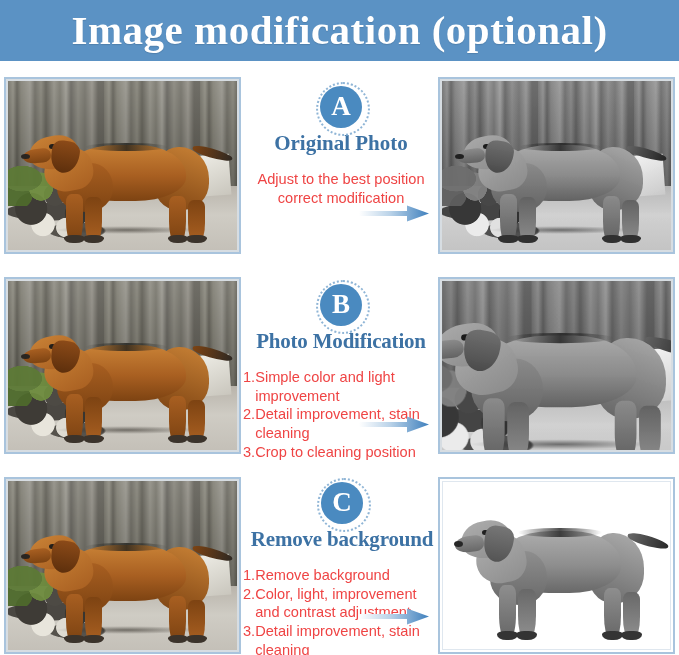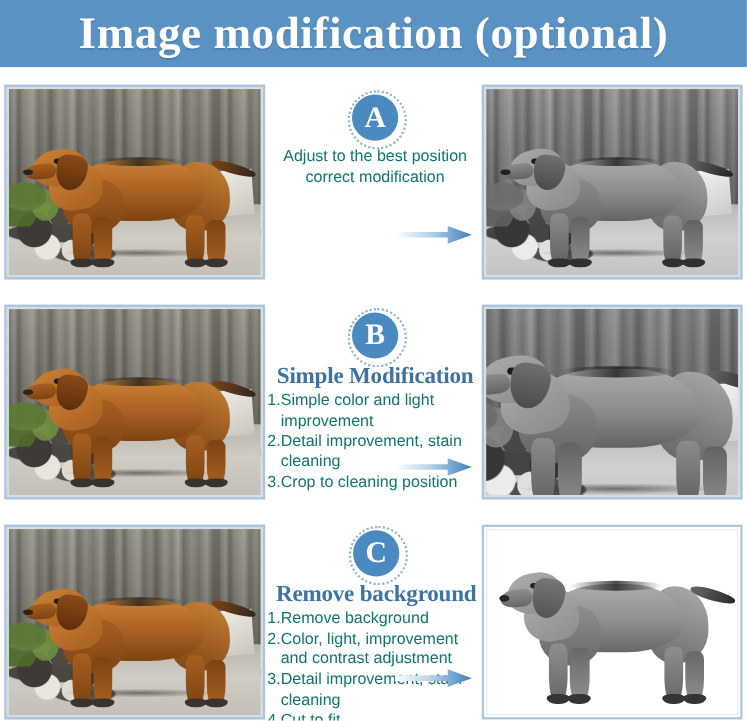--- a/index.html
+++ b/index.html
@@ -450,6 +450,7 @@
       <span class="badge-letter">A</span>
     </div>
   </div>
+  <div class="sec-title t-a">Original Photo</div>
   <div class="sec-body centered">
     <div>Adjust to the best position</div>
     <div>correct modification</div>

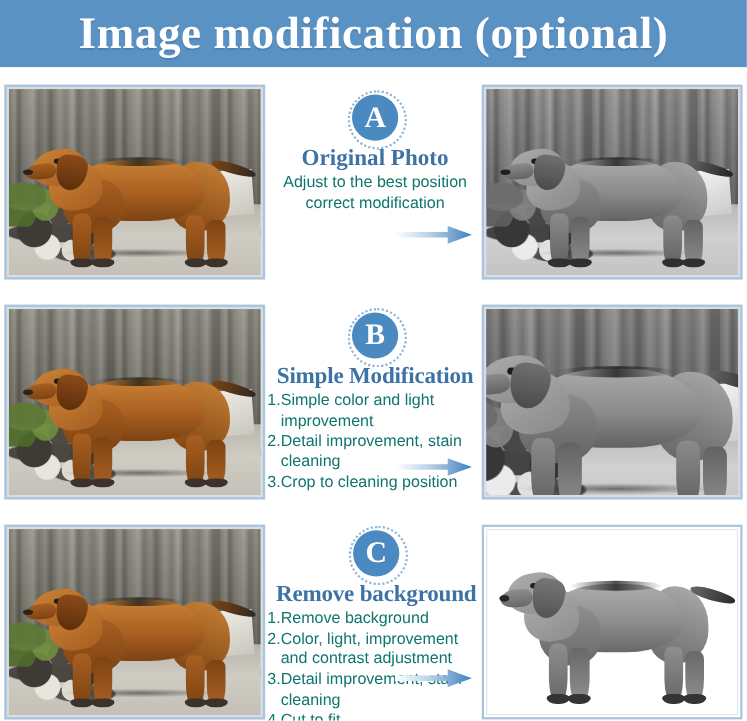--- a/index.html
+++ b/index.html
@@ -221,10 +221,10 @@
   .sec-title.t-b{font-size:21px;letter-spacing:-0.2px;}
   .sec-title.t-c{font-size:21px;letter-spacing:-0.2px;}
   .sec-body{
-    color:#0f766e;
+    color:#ef4444;
     font-size:14.6px;
     line-height:1.28;
-    margin-top:3px;
+    margin-top:16px;
   }
   .sec-body.centered{text-align:center;}
   .li{display:flex;align-items:flex-start;}

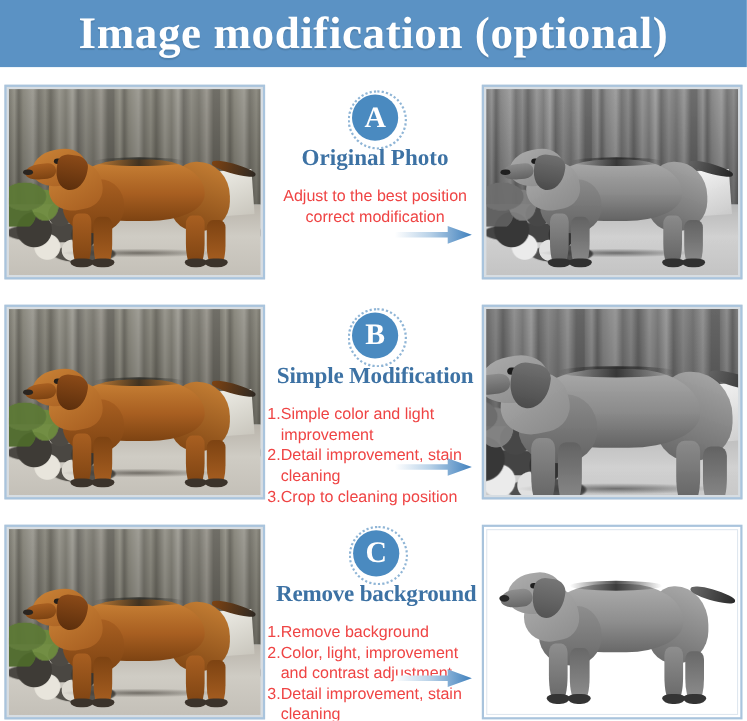--- a/index.html
+++ b/index.html
@@ -464,7 +464,7 @@
       <span class="badge-letter">B</span>
     </div>
   </div>
-  <div class="sec-title t-b">Simple Modification</div>
+  <div class="sec-title t-b">Photo Modification</div>
   <div class="sec-body">
     <div class="li">
       <span class="li-num">1.</span>

